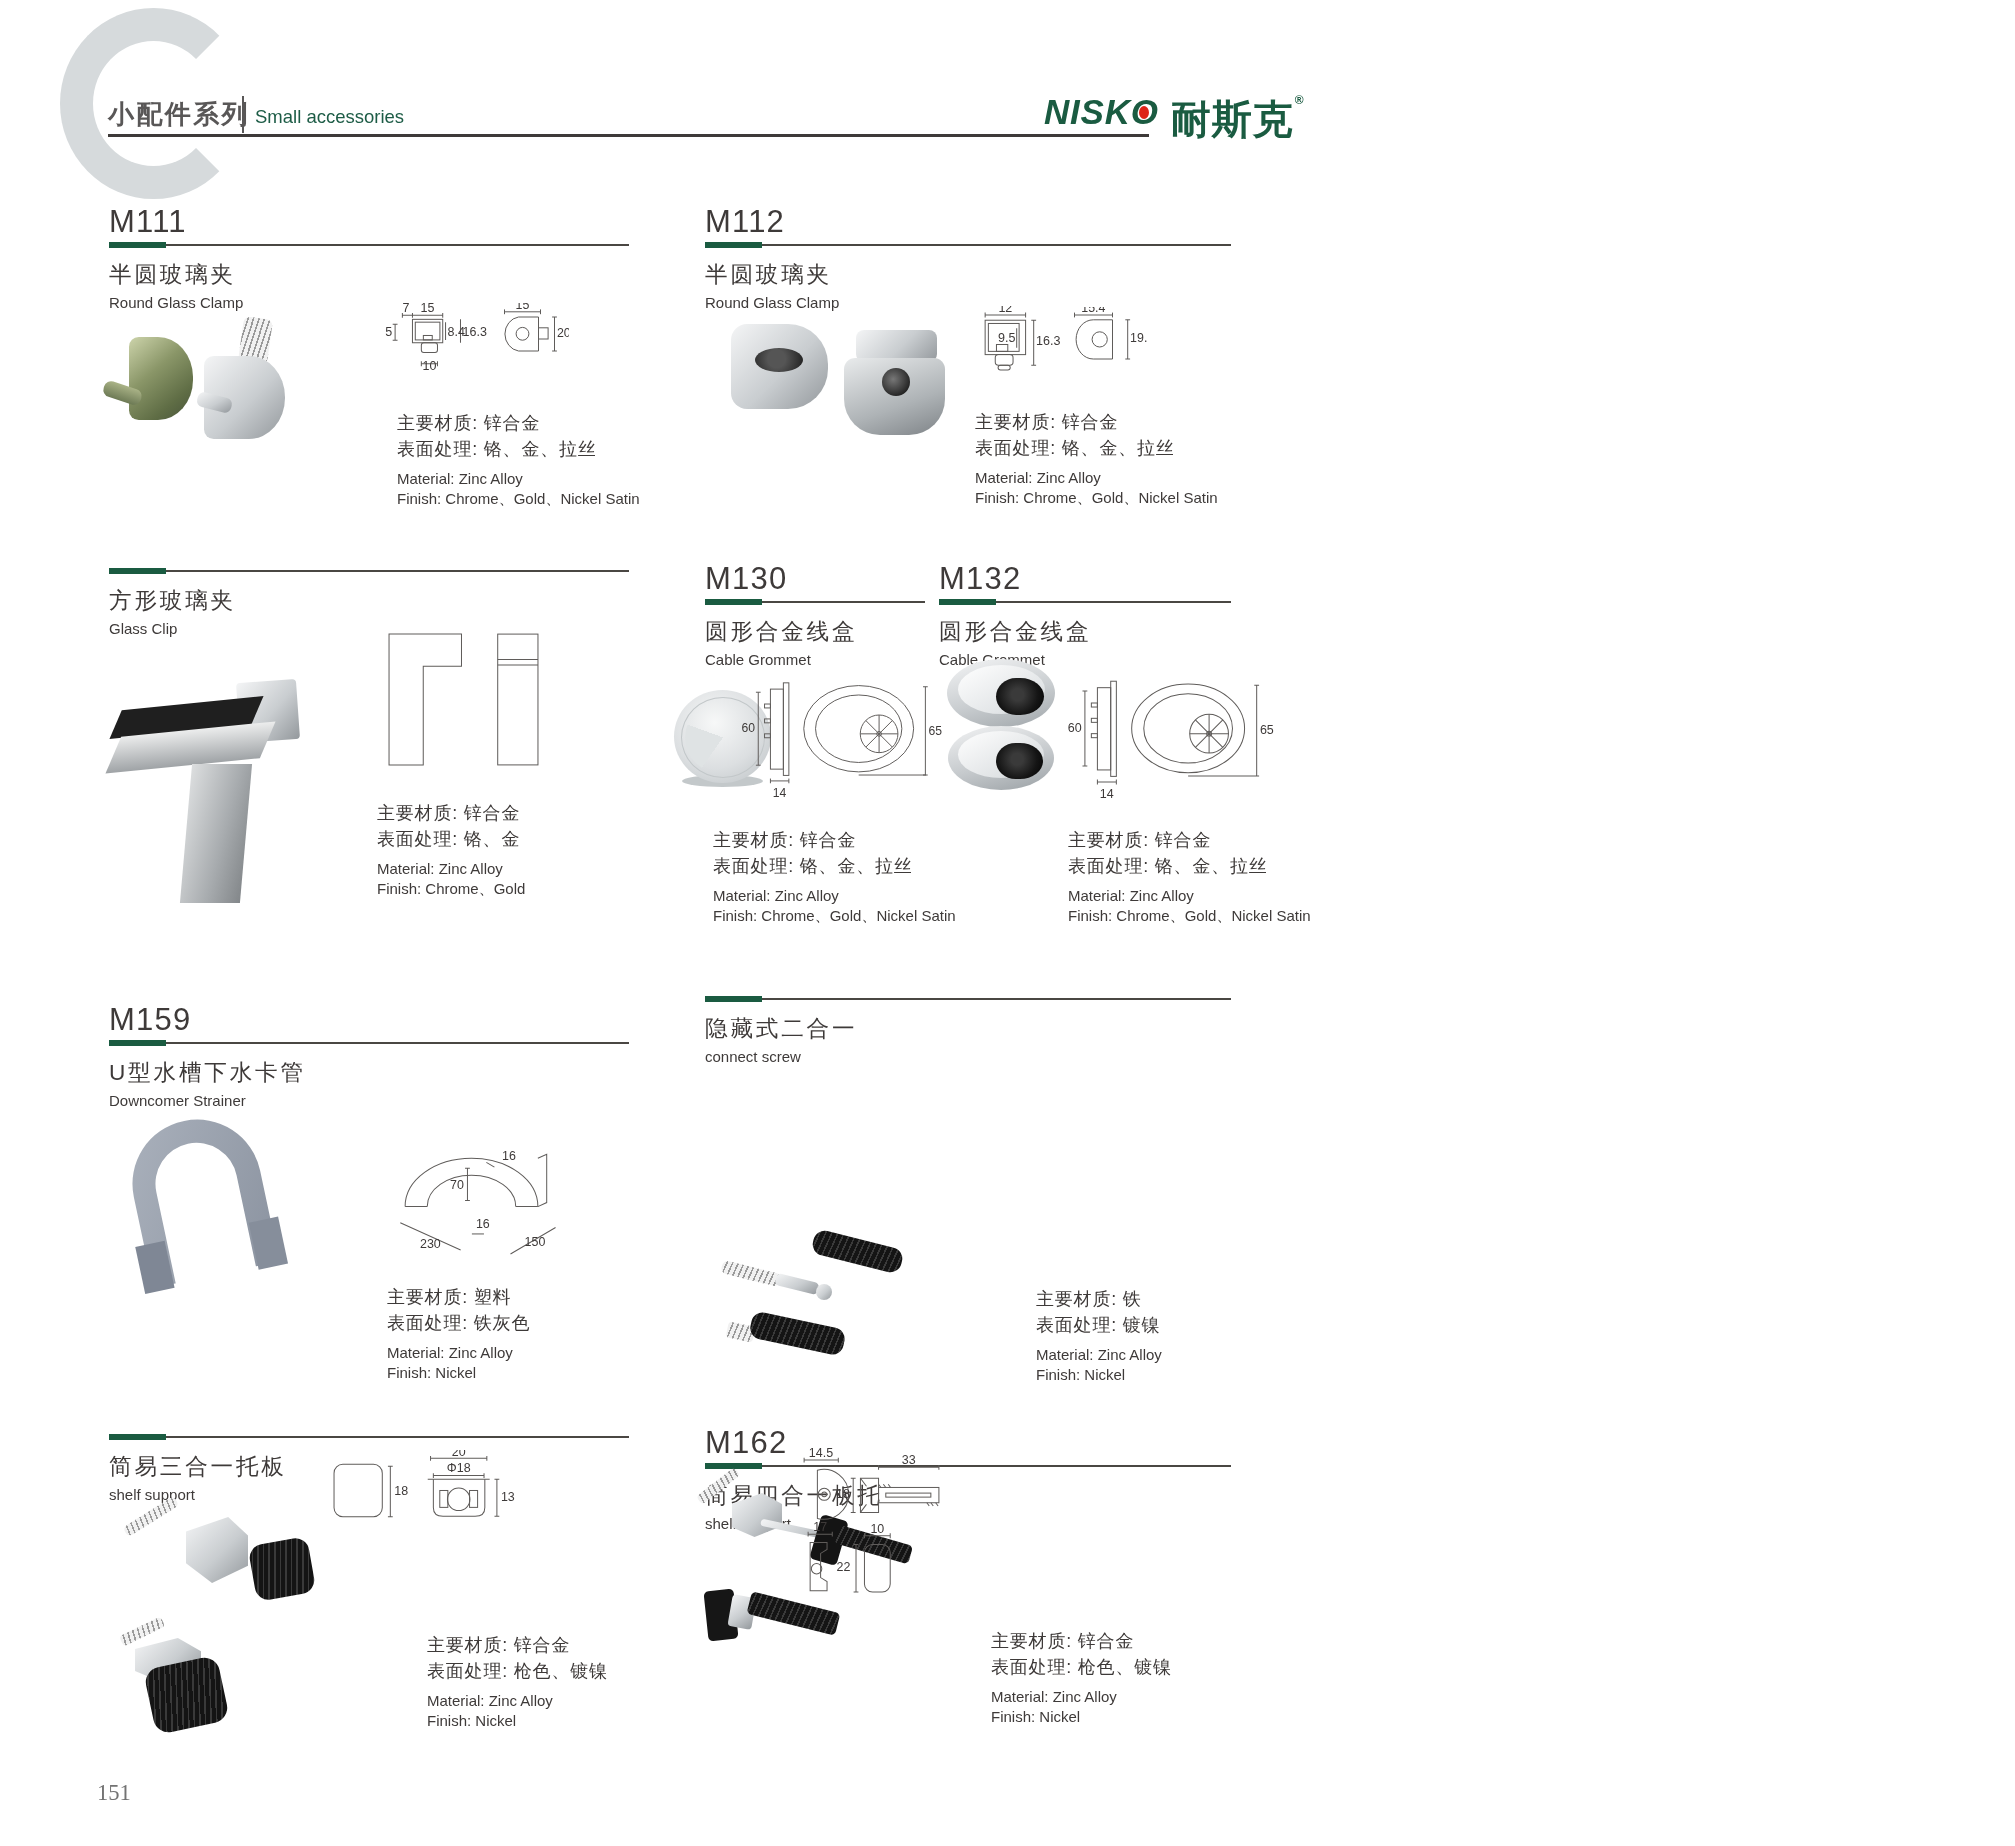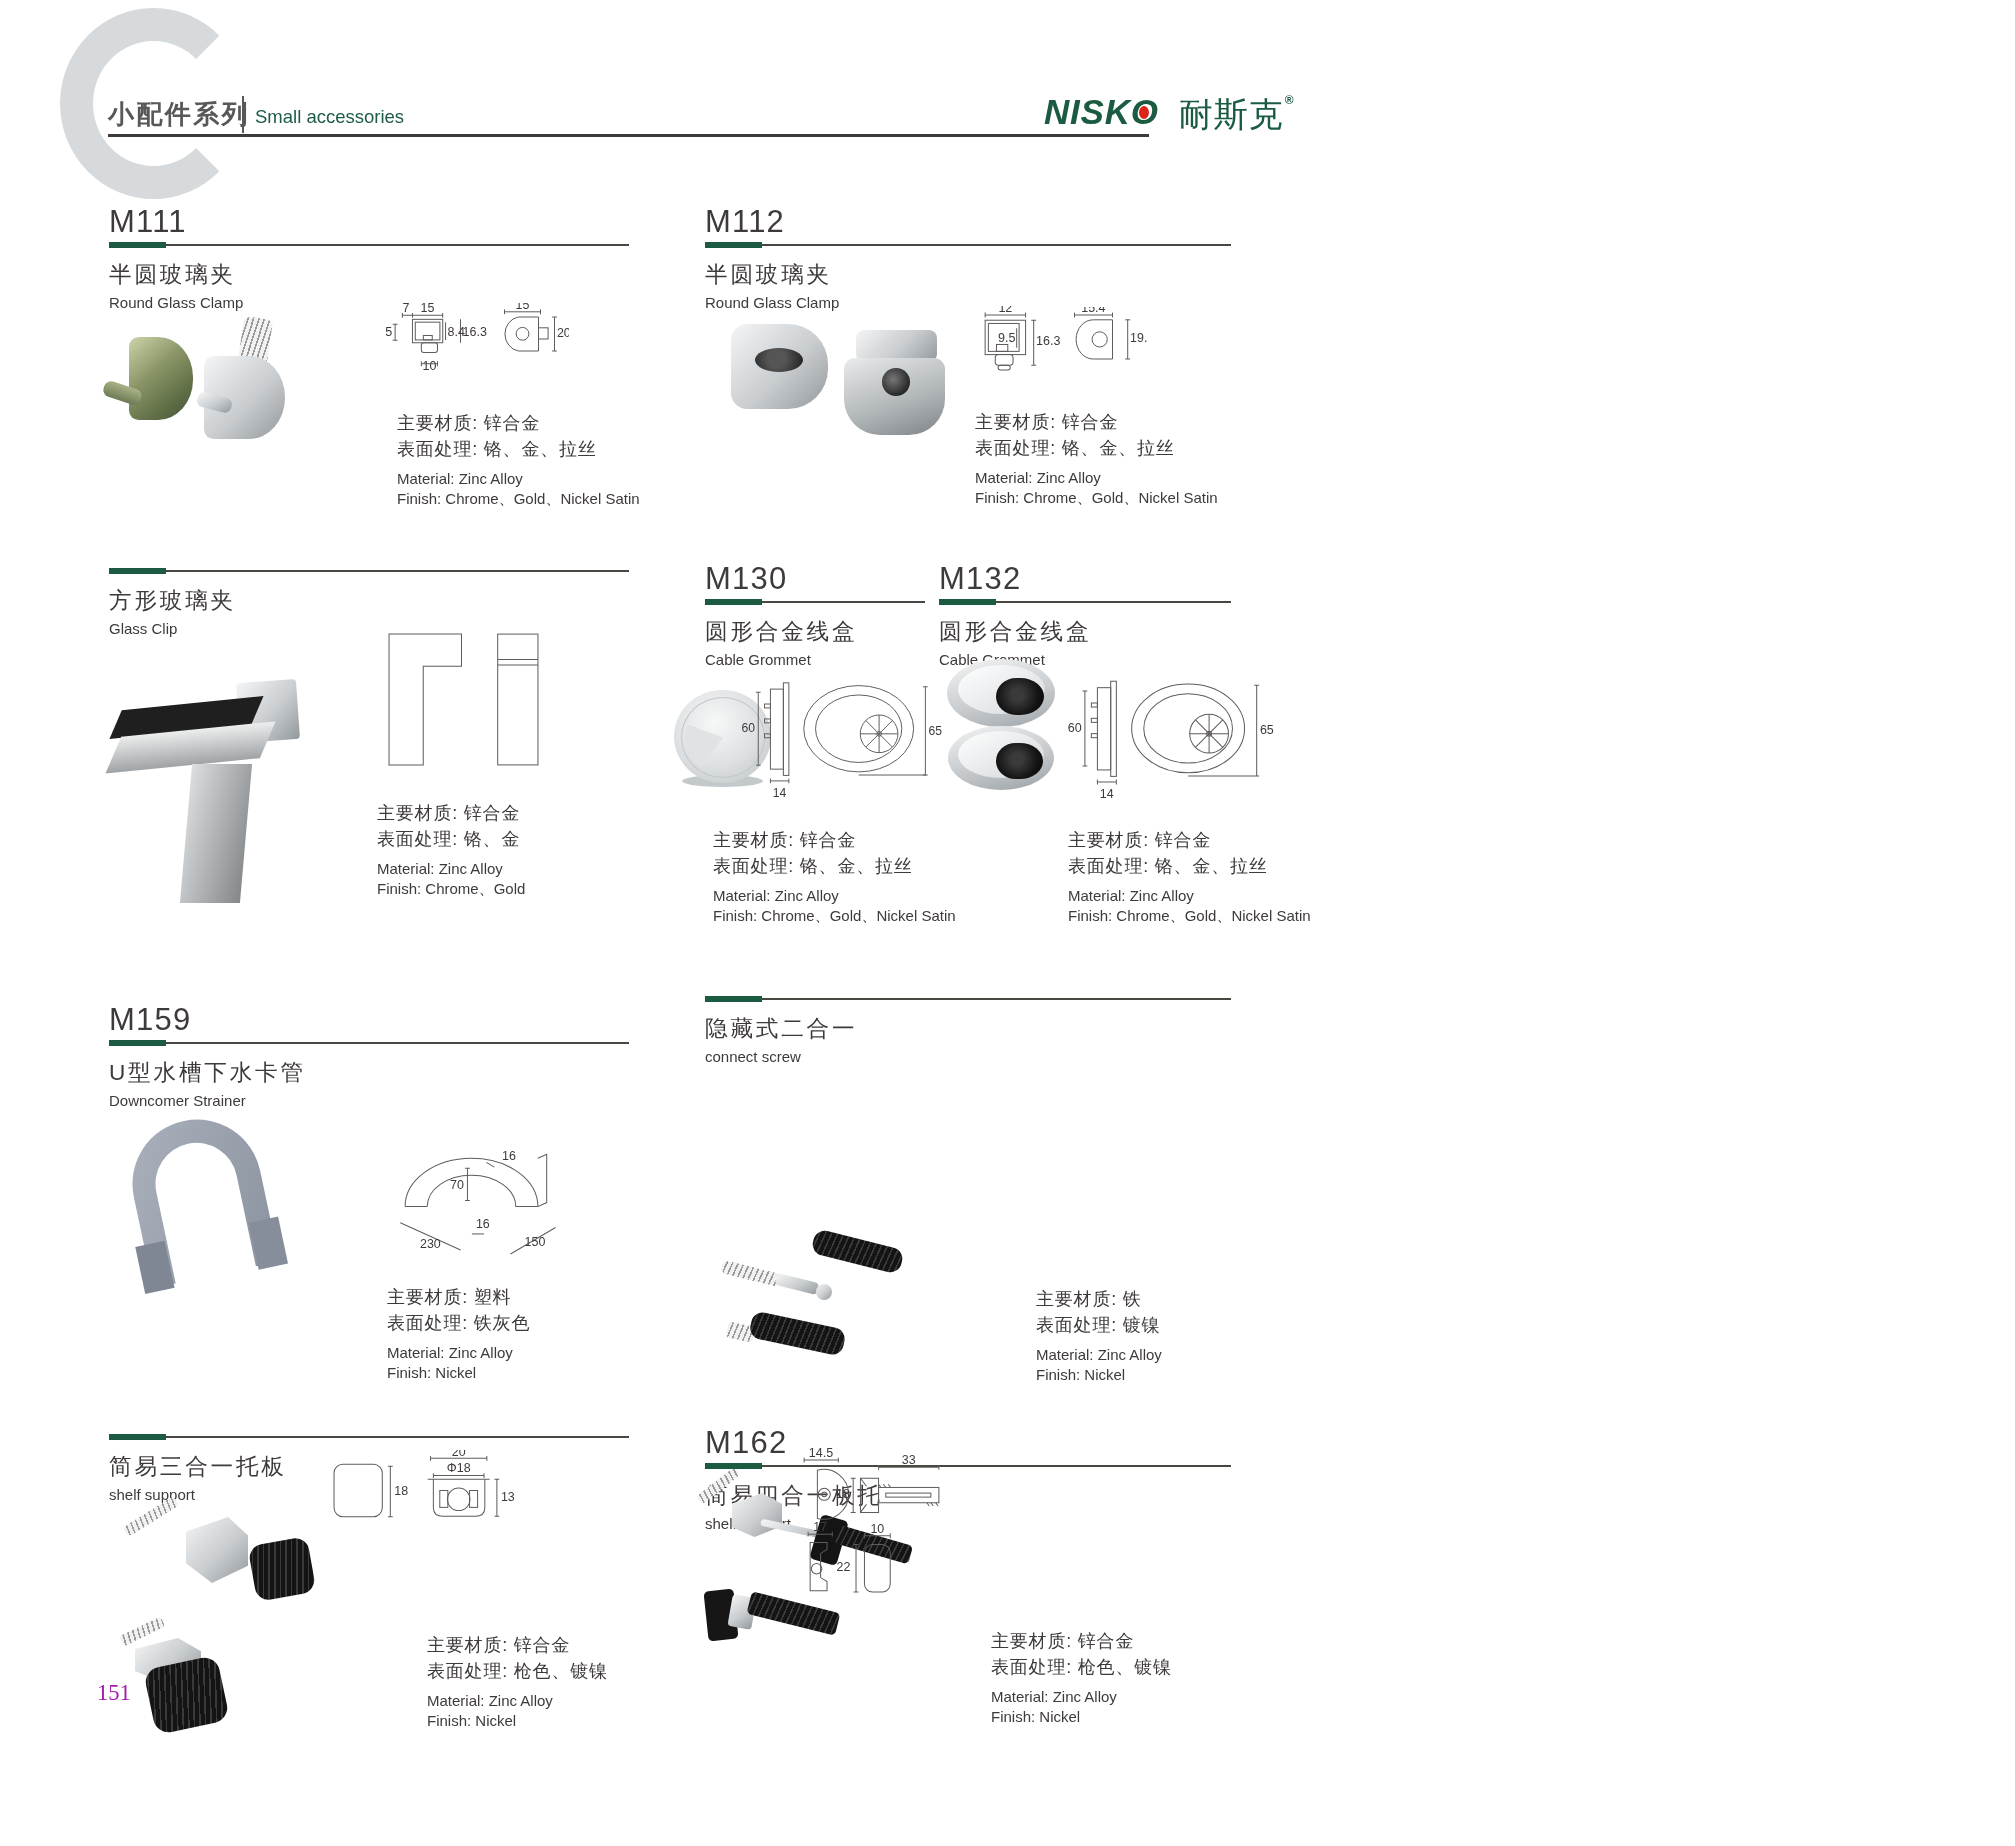--- a/index.html
+++ b/index.html
@@ -16,7 +16,7 @@
   .logo{position:absolute;left:1044px;top:92px;display:flex;align-items:flex-start;color:#1a5b41;}
   .logo .latin{position:relative;font-size:35px;font-weight:bold;letter-spacing:0.8px;font-style:italic;}
   .logo .latin::after{content:'';position:absolute;right:9.7px;top:13.7px;width:10.5px;height:13.7px;background:#dd2418;border-radius:50%;}
-  .logo .cjk{font-size:34px;font-weight:normal;margin-left:20px;letter-spacing:0.8px;}
+  .logo .cjk{font-size:40px;font-weight:bold;margin-left:12px;letter-spacing:0.8px;}
   .logo .reg{font-size:12px;font-weight:bold;margin-left:1.6px;margin-top:0.8px;}
 
   

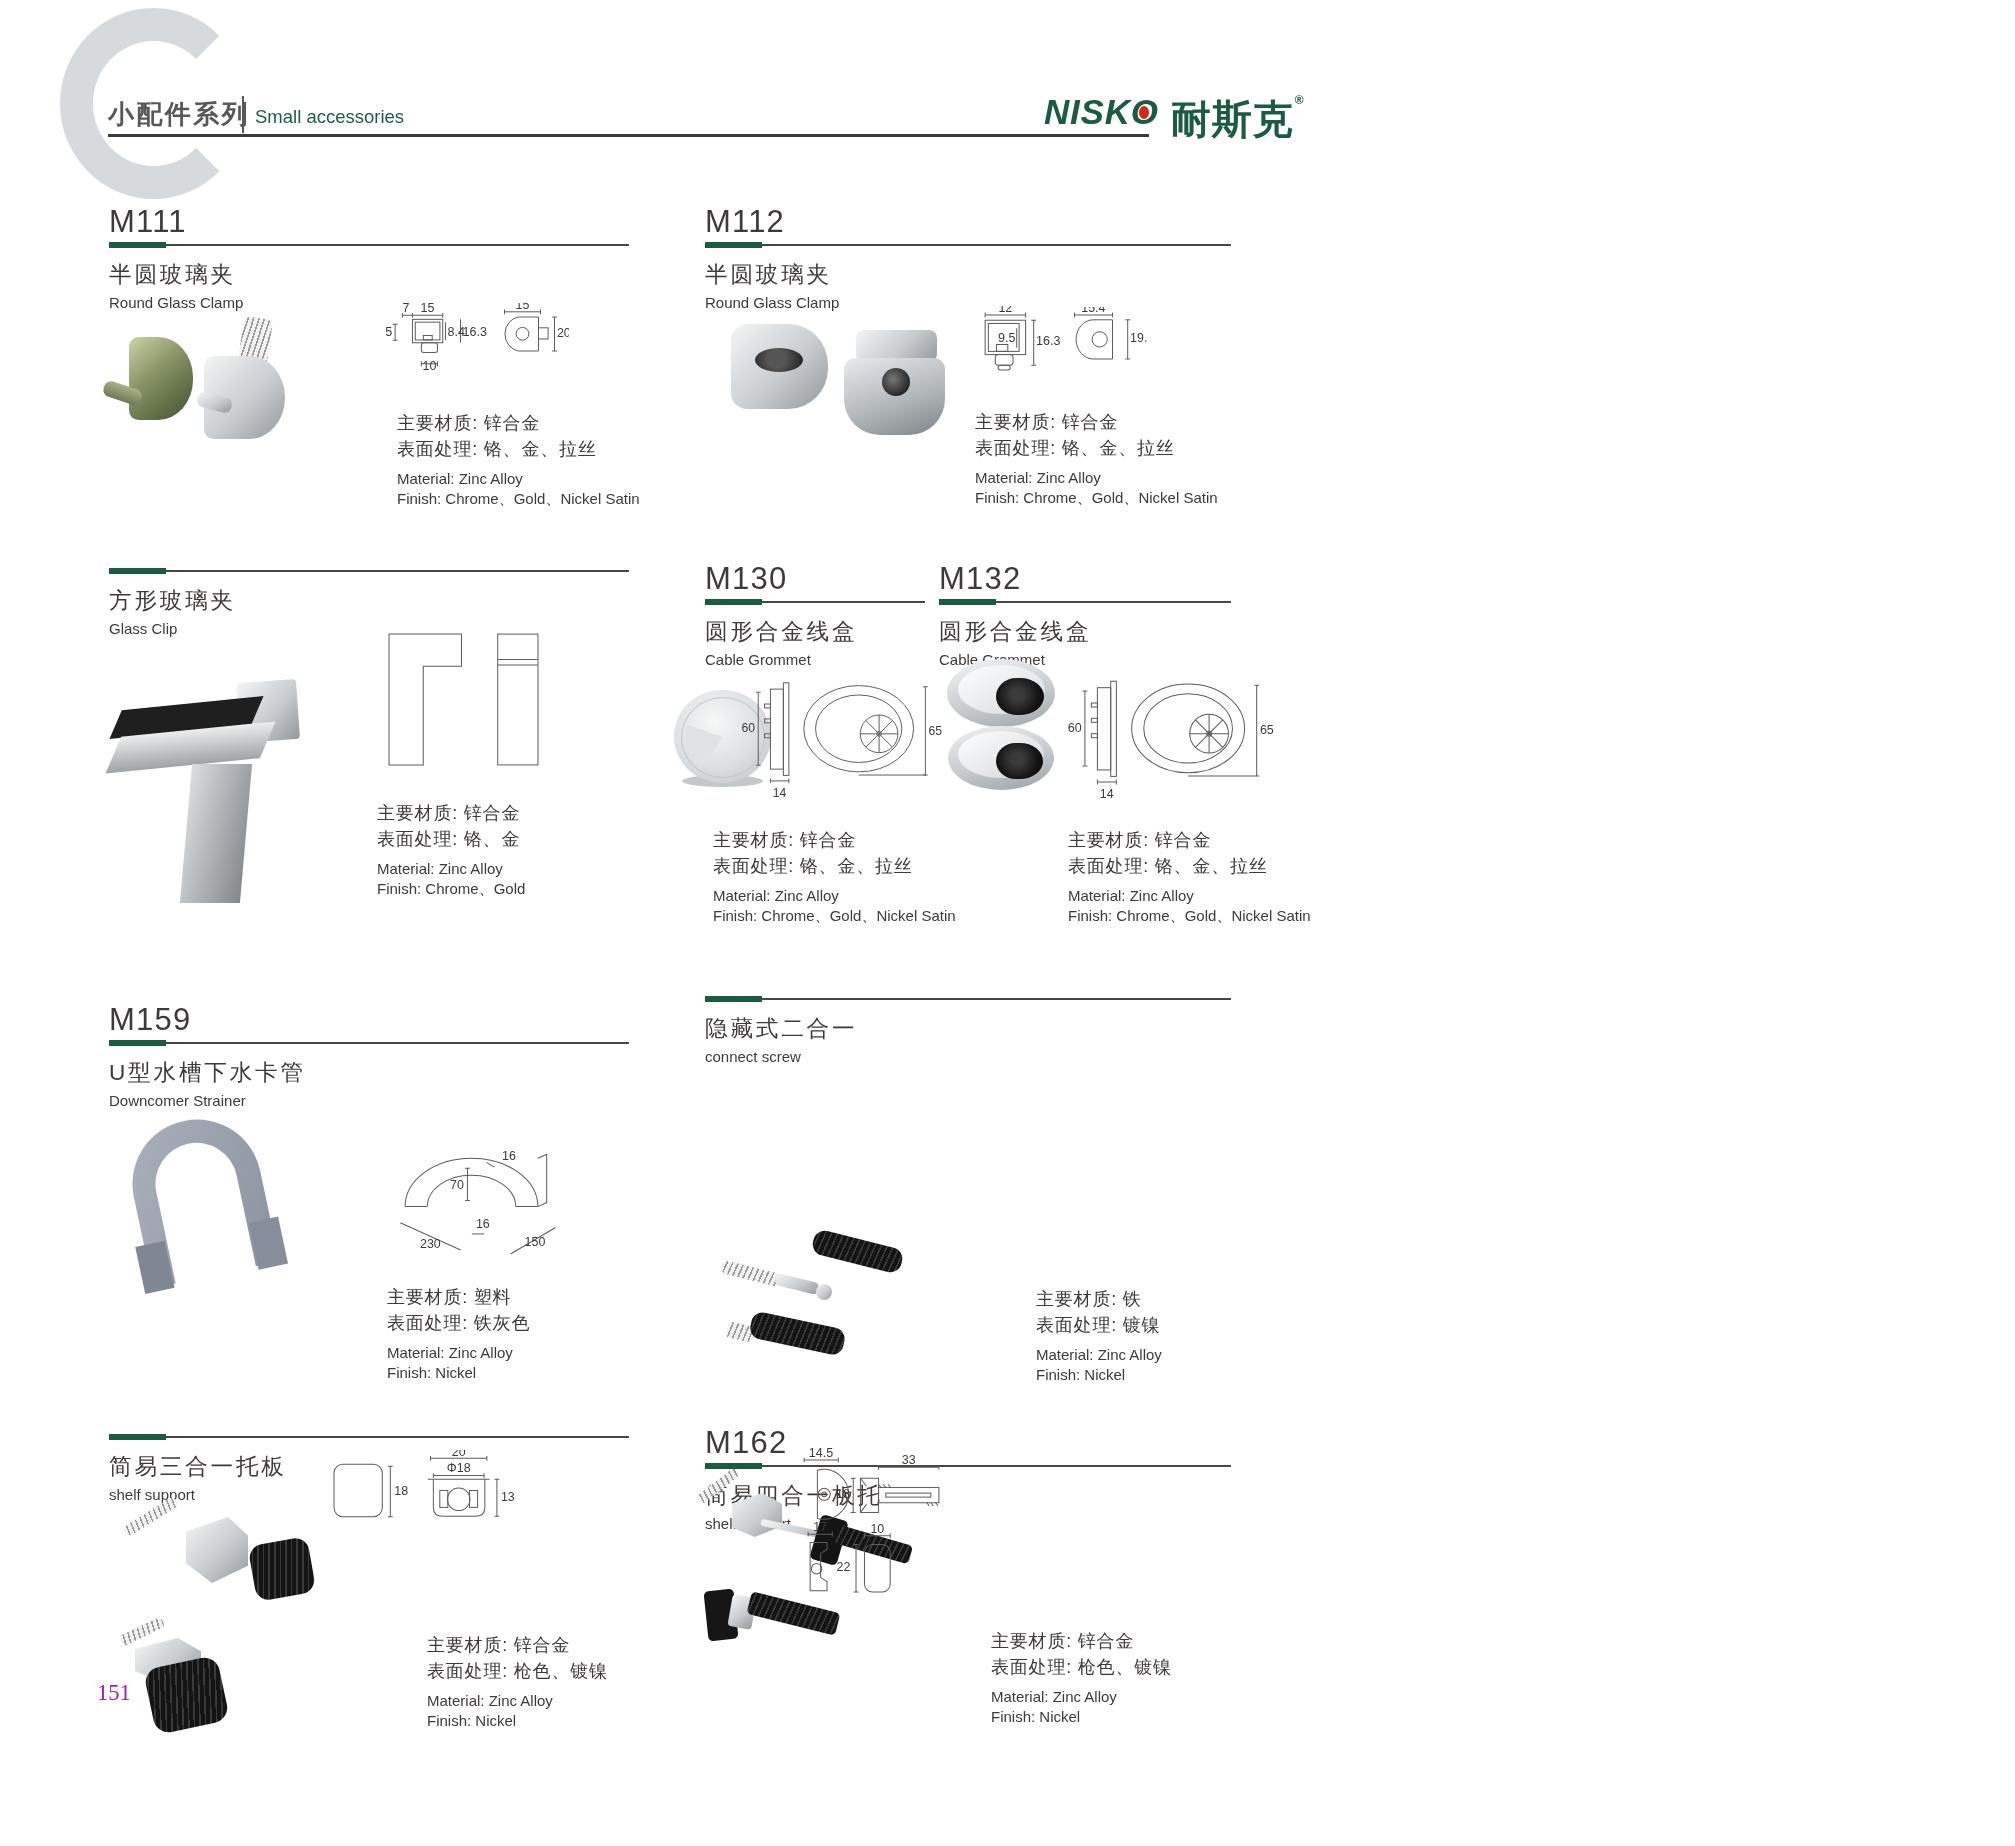--- a/index.html
+++ b/index.html
@@ -45,7 +45,7 @@
   .silver{background:linear-gradient(135deg,#f4f5f6 0%,#c9cdd0 55%,#93989c 100%);}
   .ribbed{background:repeating-linear-gradient(100deg,#141414 0 4px,#3a3a3a 4px 5.6px);}
   .thread{background:repeating-linear-gradient(100deg,#f1f1f1 0 3.6px,#9a9a9a 3.6px 5.2px);}
-  .page-num{position:absolute;left:97px;top:1680px;font-family:"Liberation Serif",serif;font-size:22.6px;color:#a21caf;}
+  .page-num{position:absolute;left:97px;top:1780px;font-family:"Liberation Serif",serif;font-size:22.6px;color:#737373;}
 </style>
 </head>
 <body>

